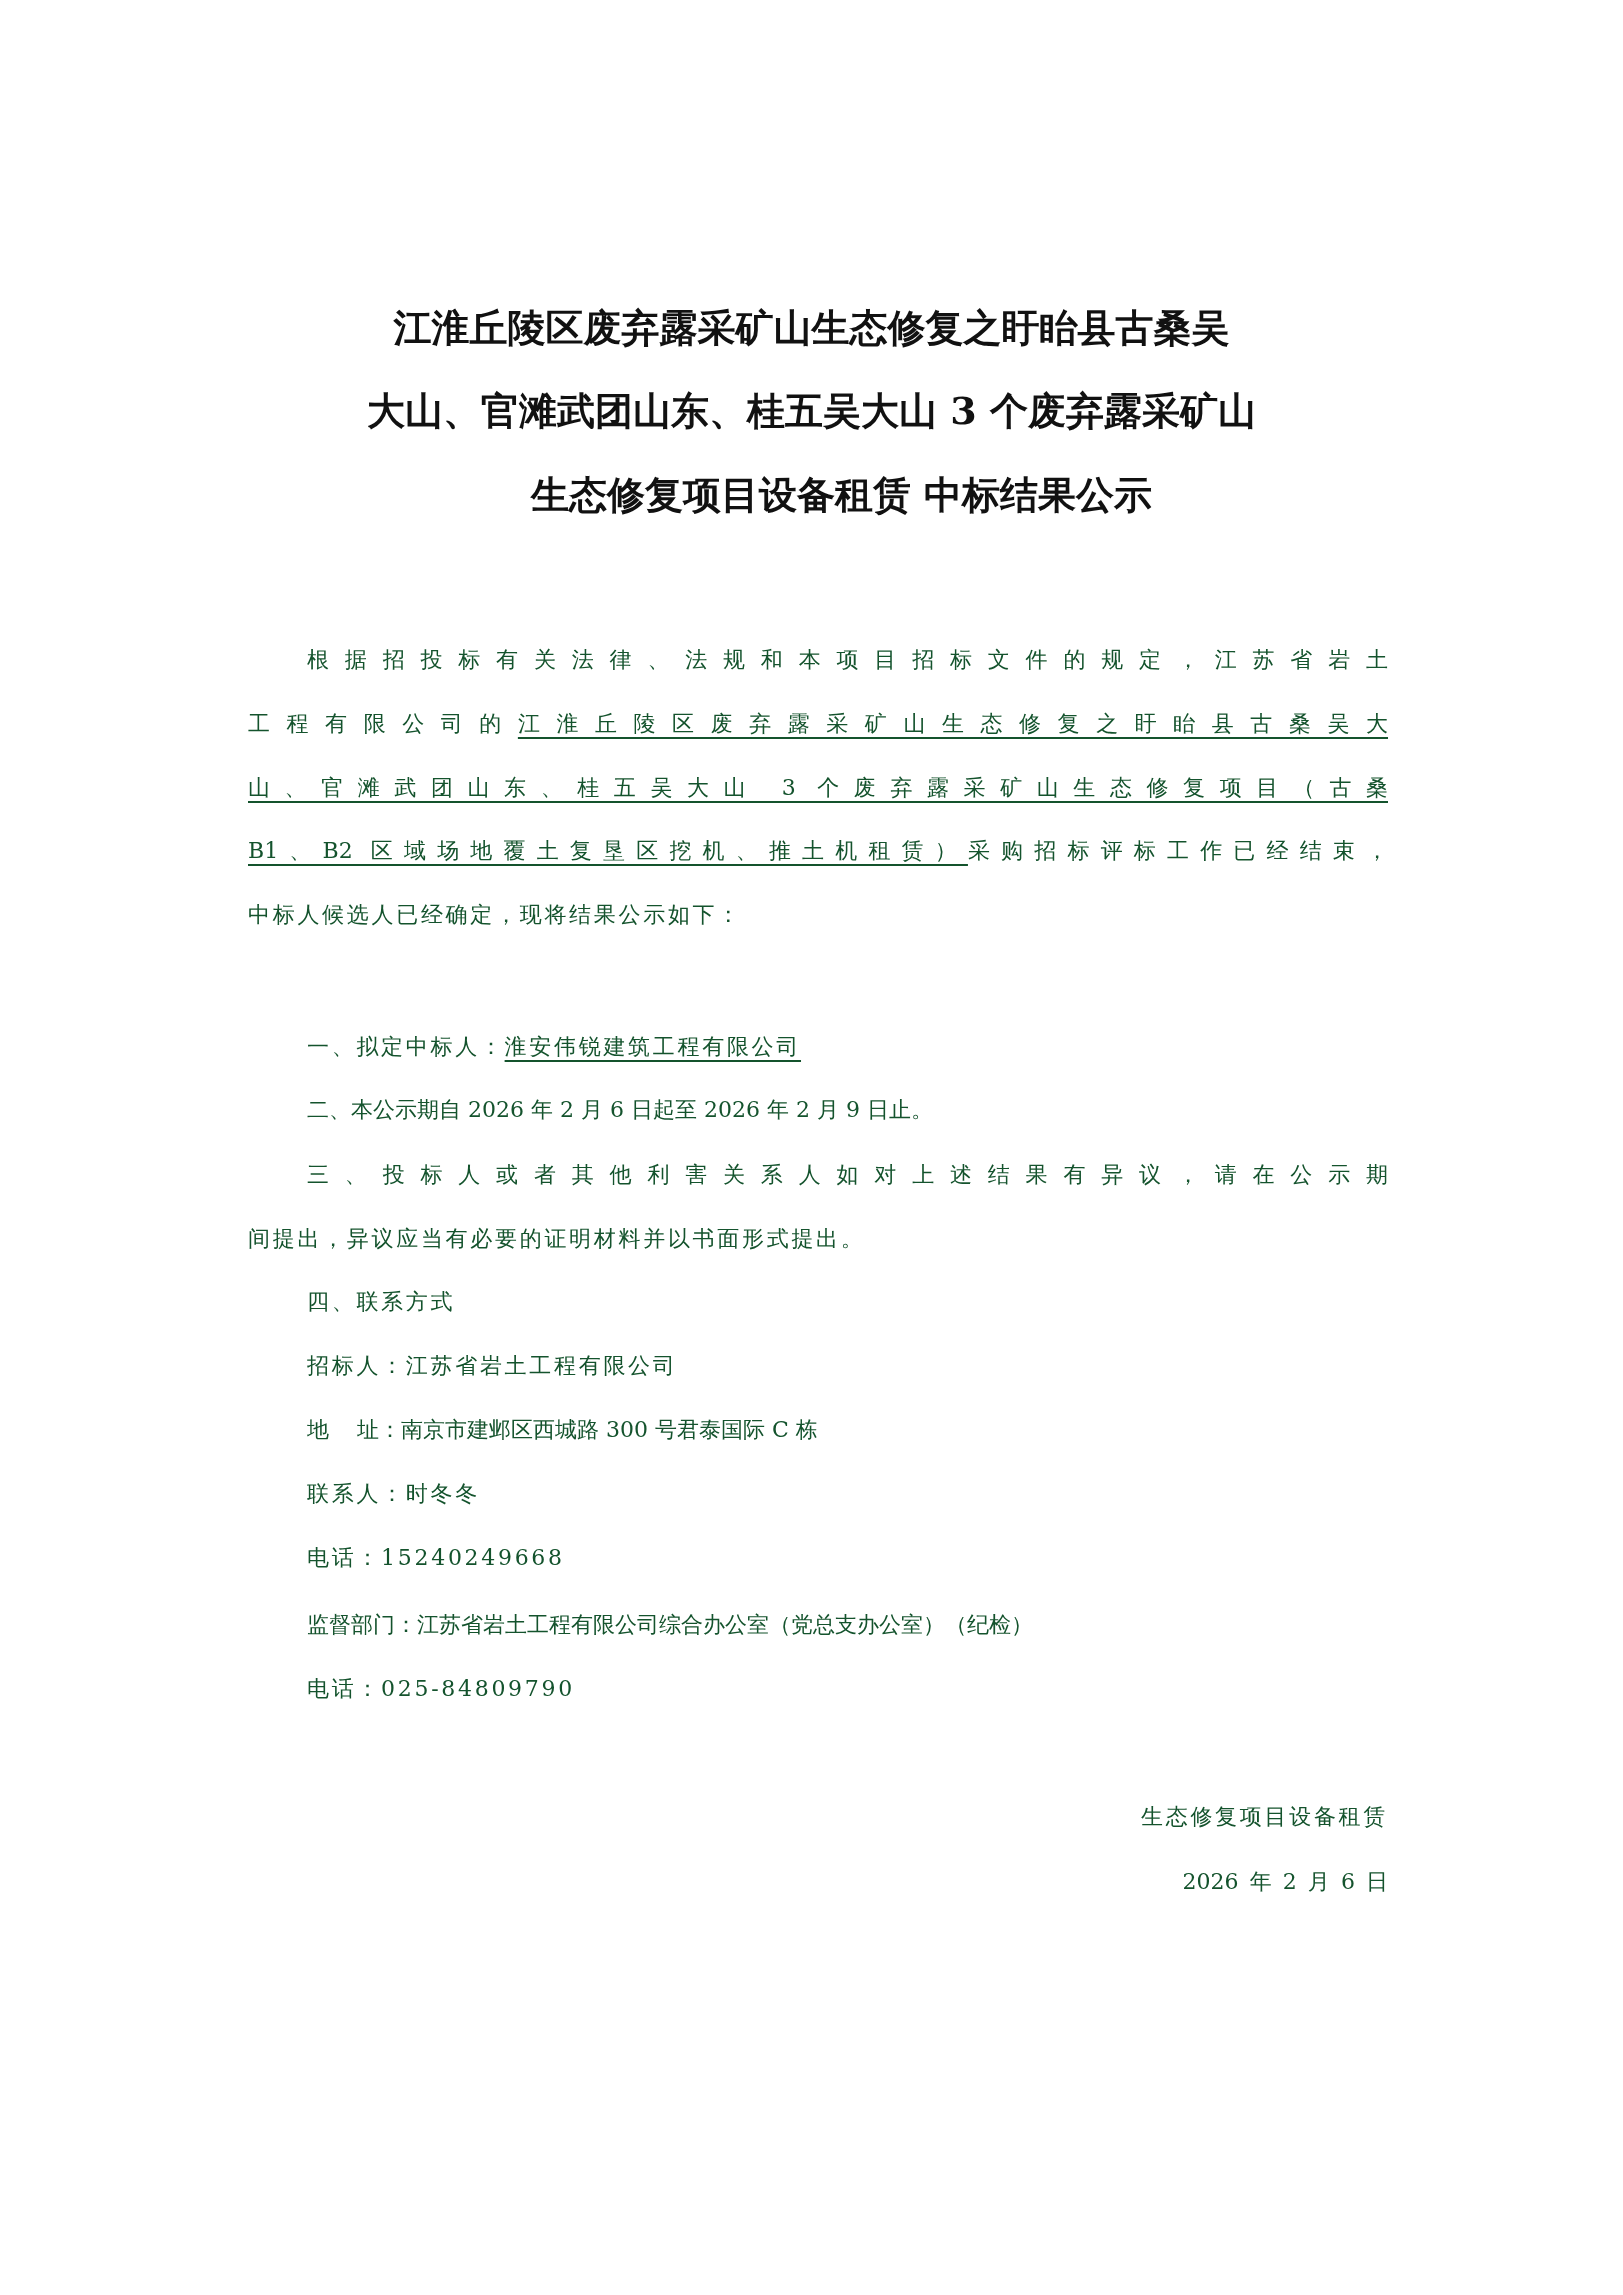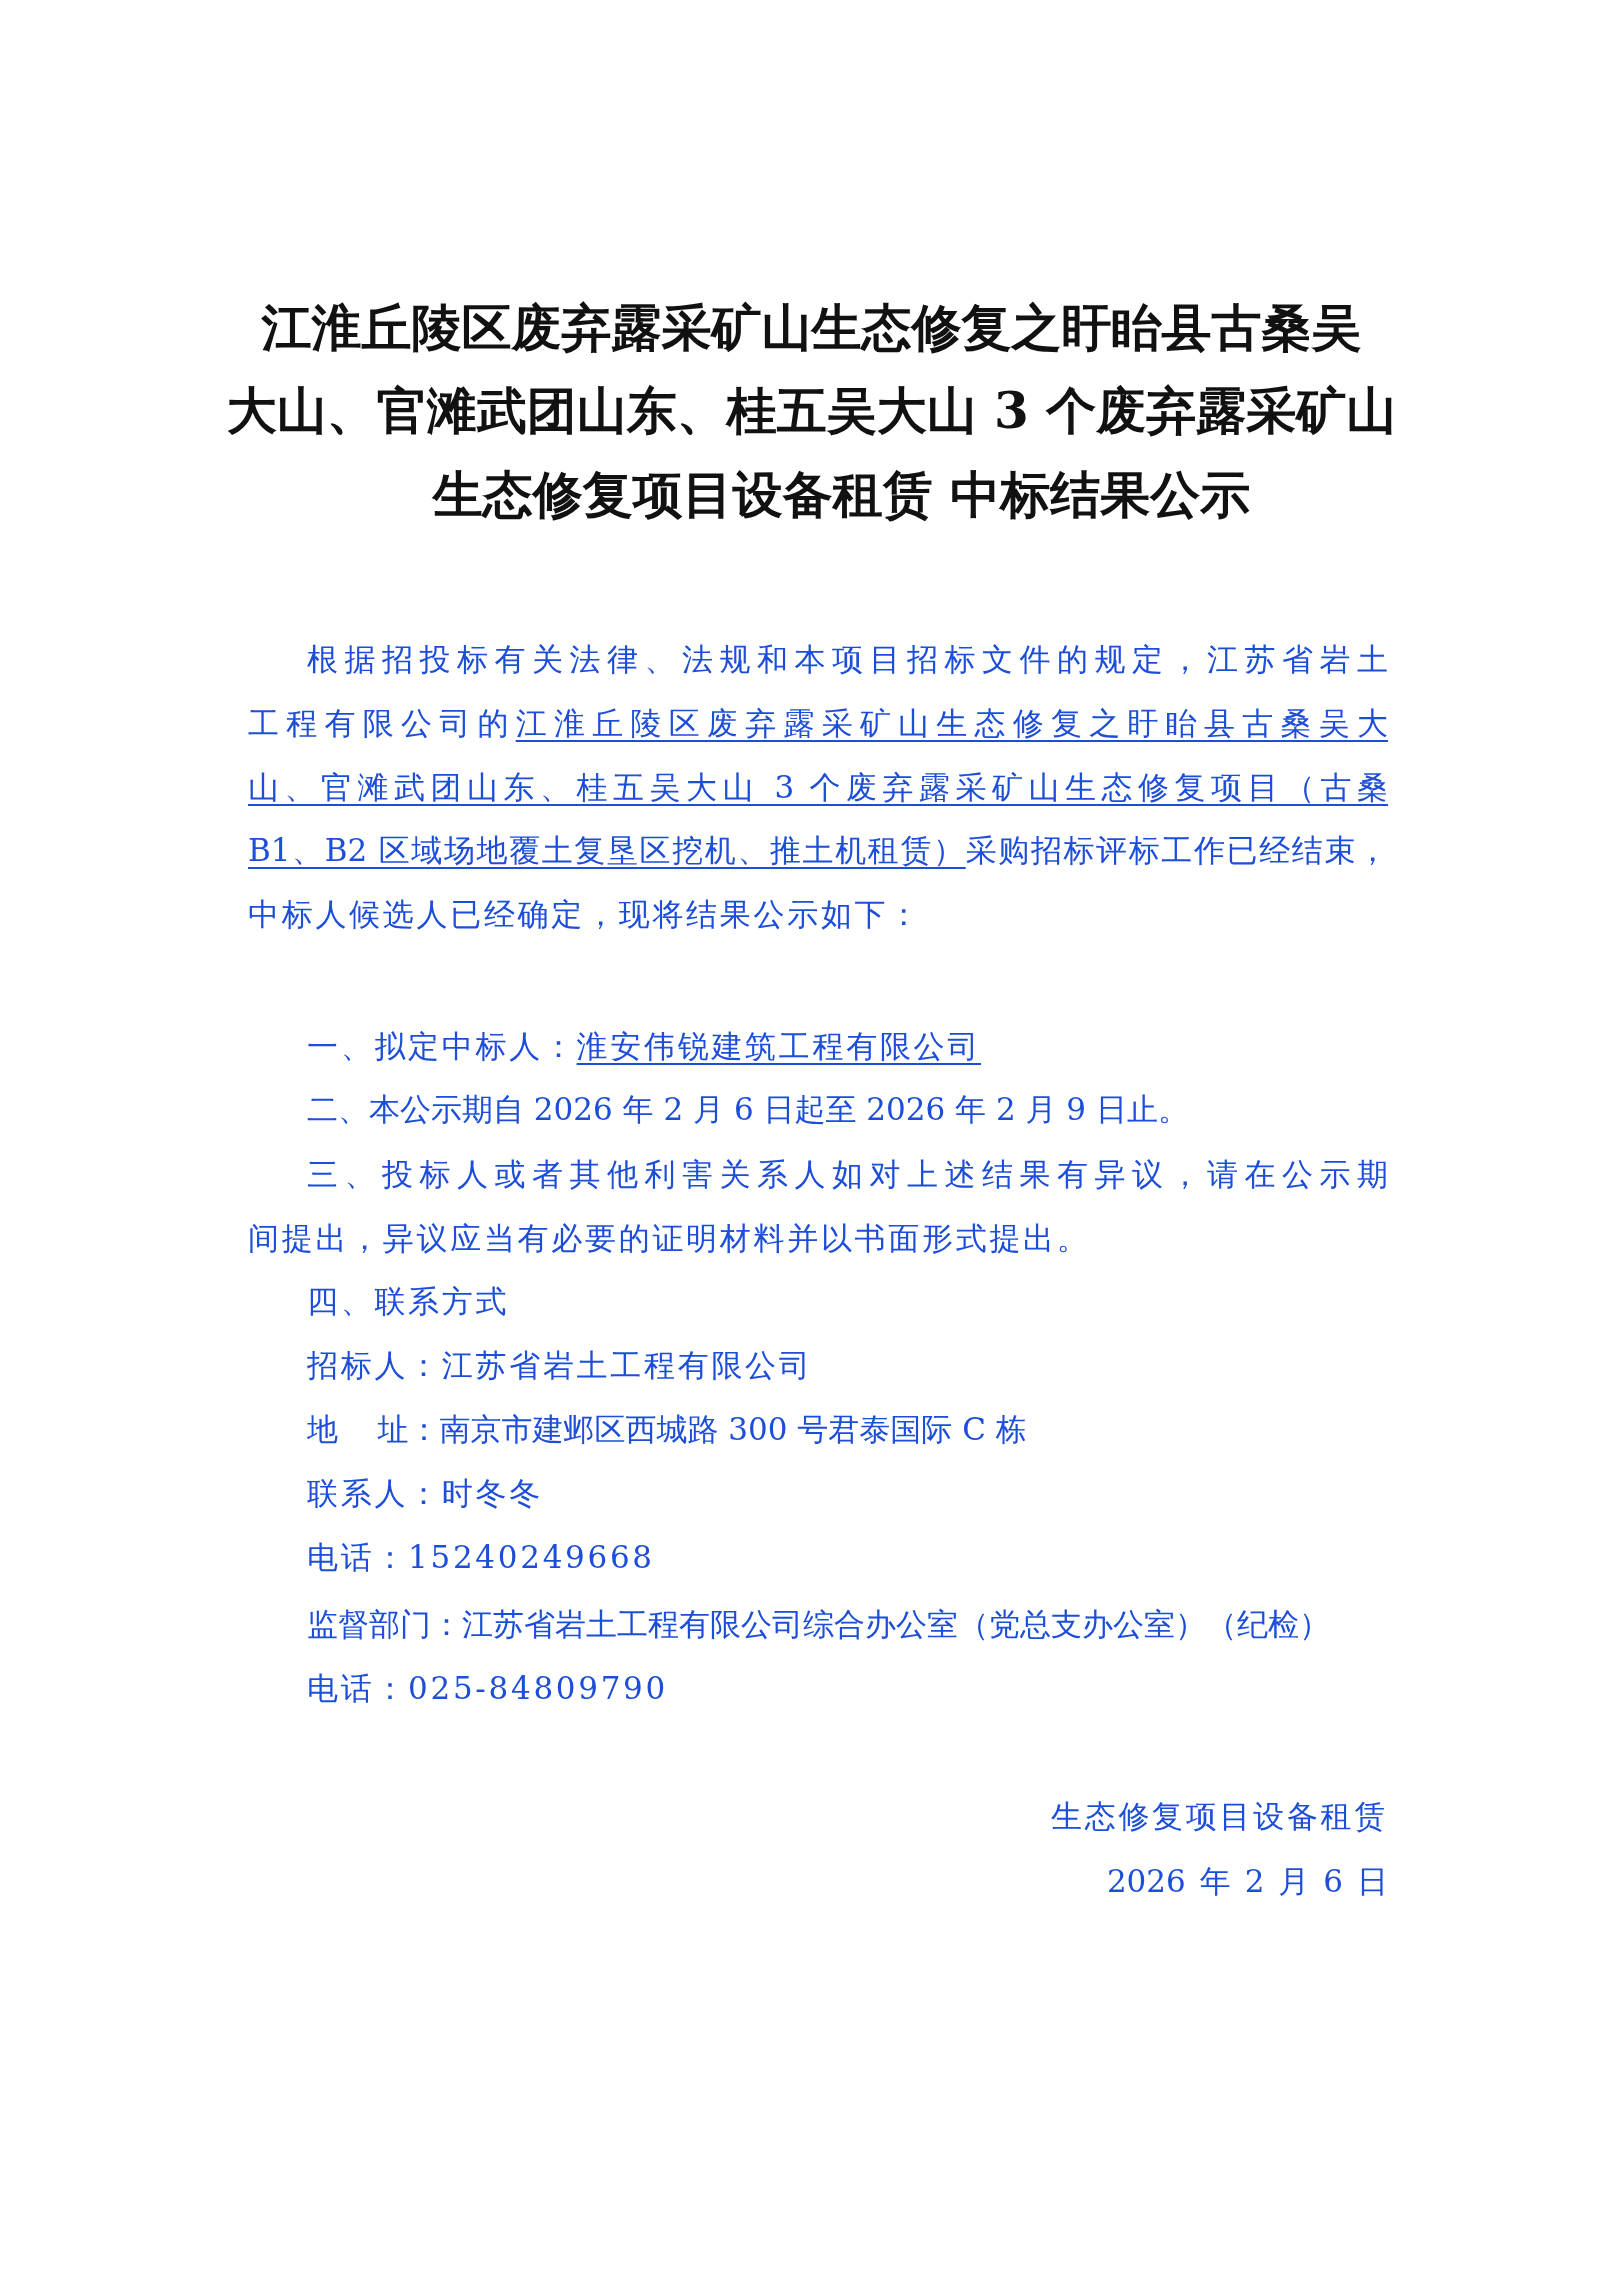--- a/index.html
+++ b/index.html
@@ -8,7 +8,7 @@
   .title-line {
     position: absolute; left: 0; width: 1623px; text-align: center;
     font-family: "DejaVu Serif", "Liberation Serif", serif;
-    font-weight: bold; font-size: 50px; line-height: 61px; color: #111;
+    font-weight: bold; font-size: 38px; line-height: 61px; color: #111;
     white-space: nowrap;
   }
   .line {

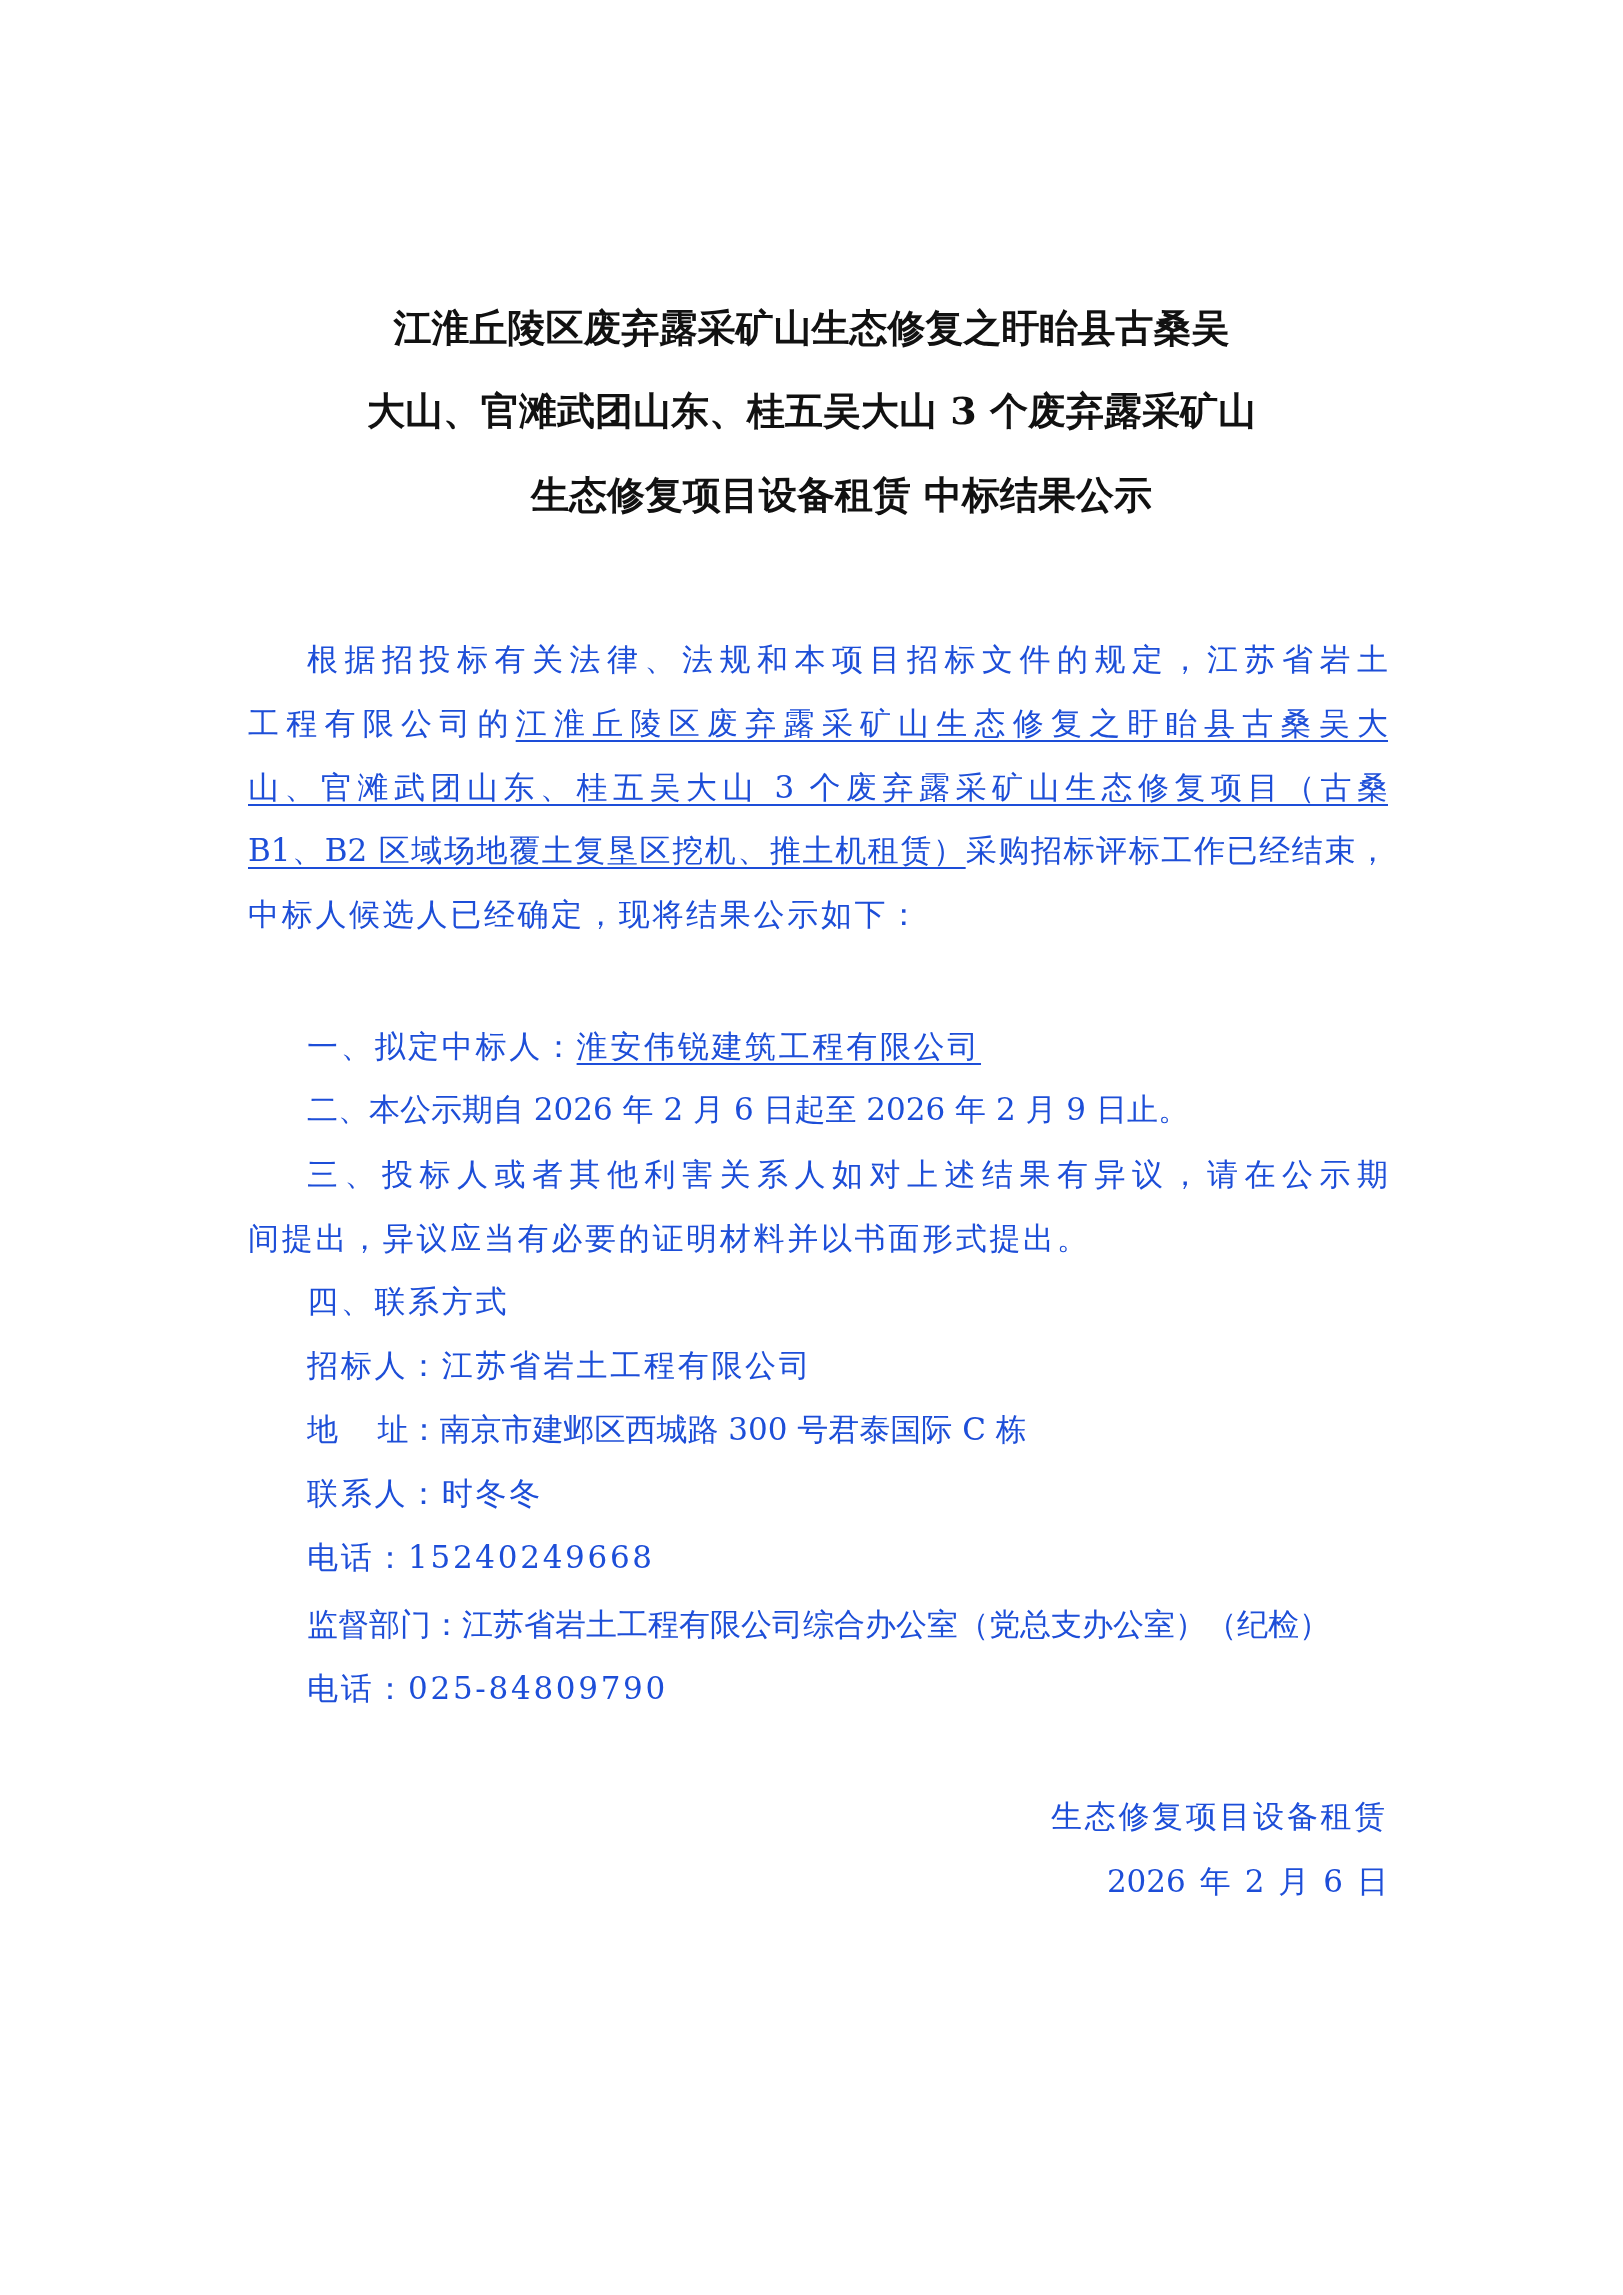--- a/index.html
+++ b/index.html
@@ -14,7 +14,7 @@
   .line {
     position: absolute; left: 248px; width: 1140px;
     font-family: "DejaVu Serif", "Liberation Serif", serif;
-    font-size: 31px; line-height: 41px; color: #1d4ed8;
+    font-size: 22px; line-height: 41px; color: #14532d;
     white-space: nowrap;
   }
   .justify { text-align: justify; text-align-last: justify; }

